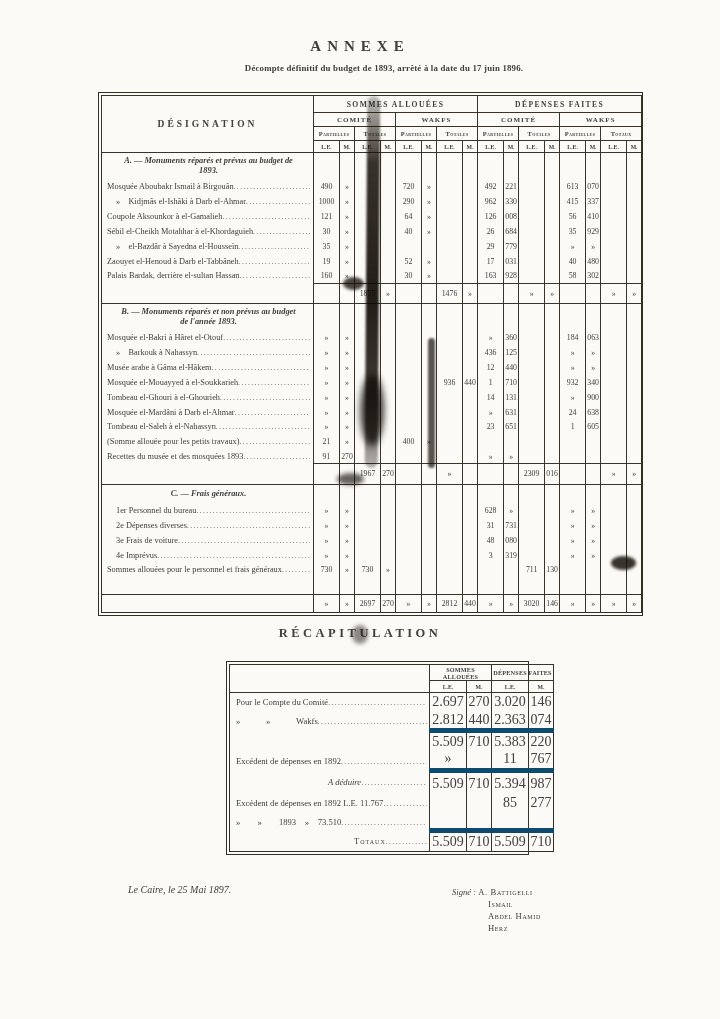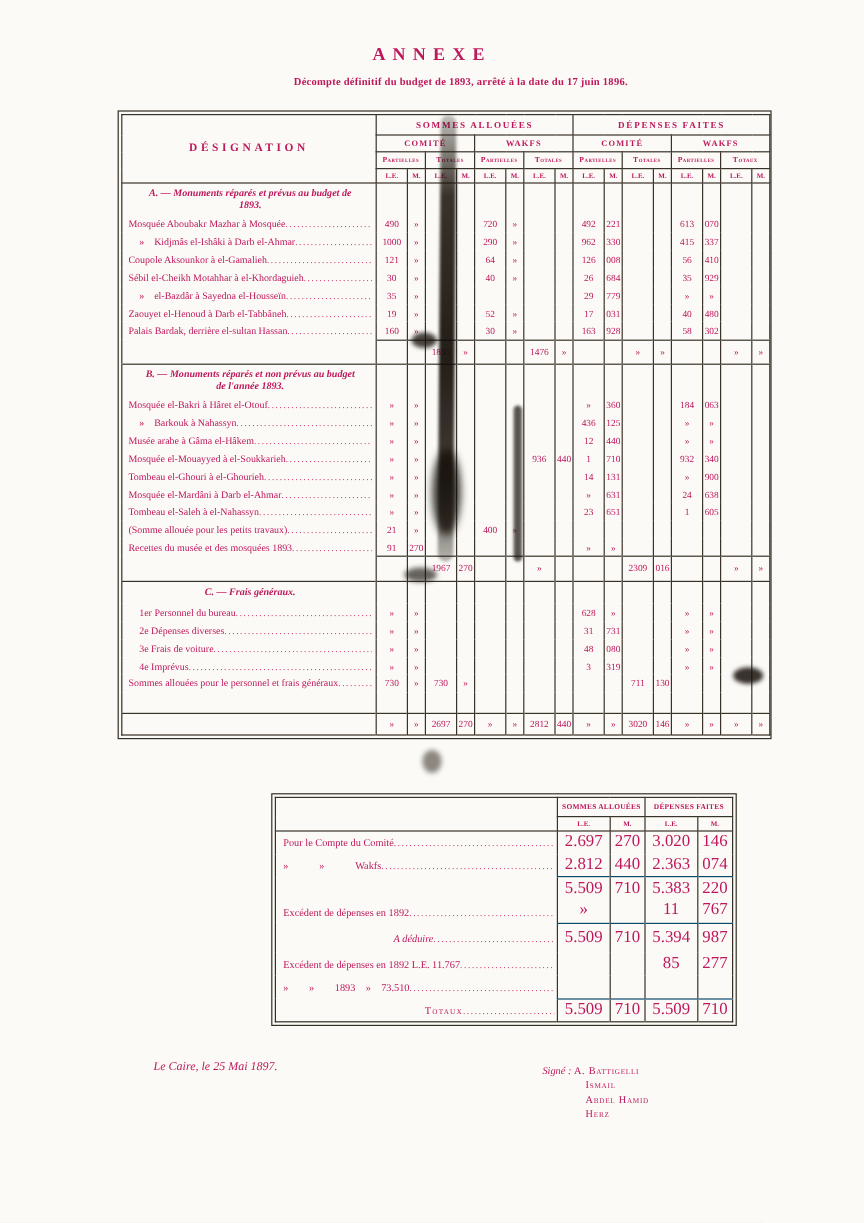--- a/index.html
+++ b/index.html
@@ -8,7 +8,7 @@
   .page {
     position:relative; width:720px; height:1019px; margin:0;
     background:#fbfaf6; overflow:hidden;
-    font-family:"Liberation Serif","DejaVu Serif",serif; color:#be185d;
+    font-family:"Liberation Serif","DejaVu Serif",serif; color:#404040;
   }
   .title { position:absolute; top:38px; left:0; right:0; text-align:center;
     font-size:15px; font-weight:bold; letter-spacing:6px; }

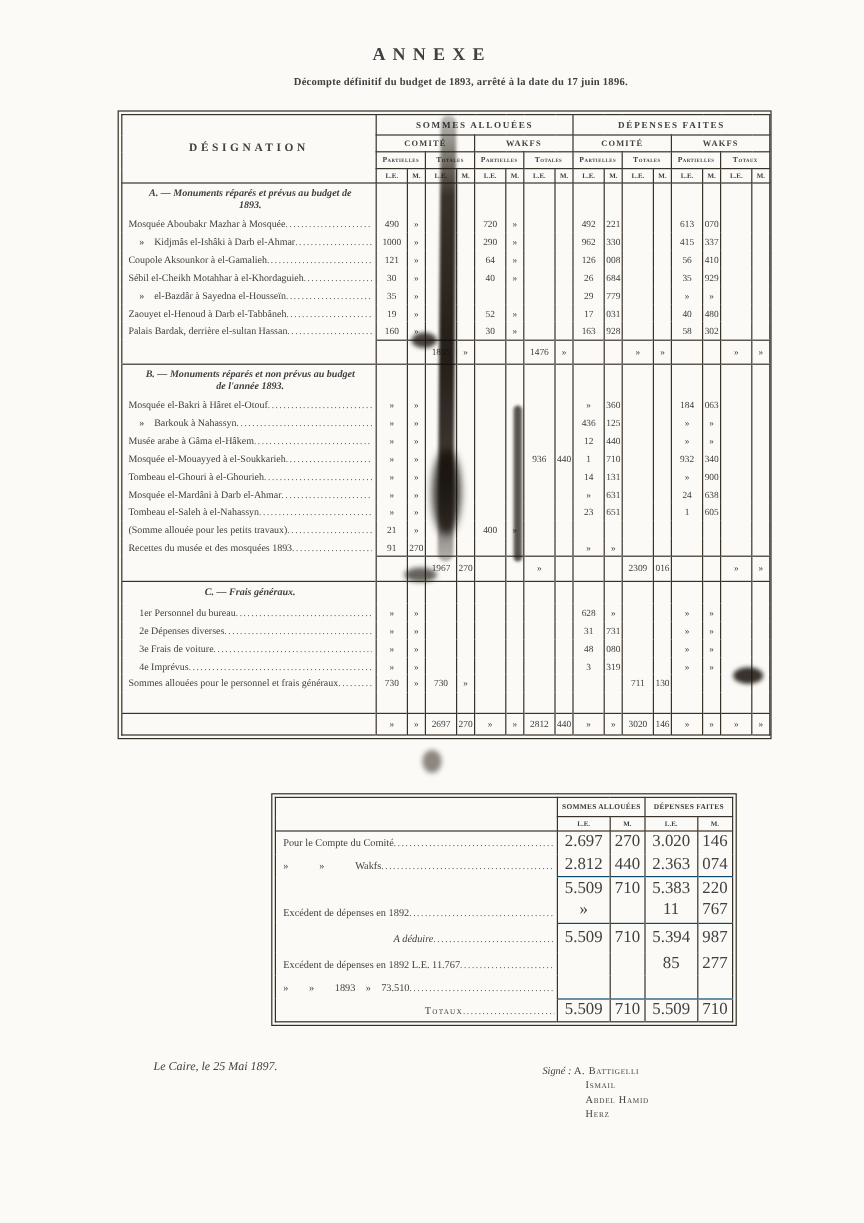--- a/index.html
+++ b/index.html
@@ -182,7 +182,7 @@
           <tr class="r-data">
             <td class="des">
               <div class="desline">
-                <span class="lbl">Mosquée Aboubakr Mazhar à Mosquée</span>
+                <span class="lbl">Mosquée Aboubakr Ismail à Birgouân</span>
                 <span class="dots"></span>
               </div>
             </td>

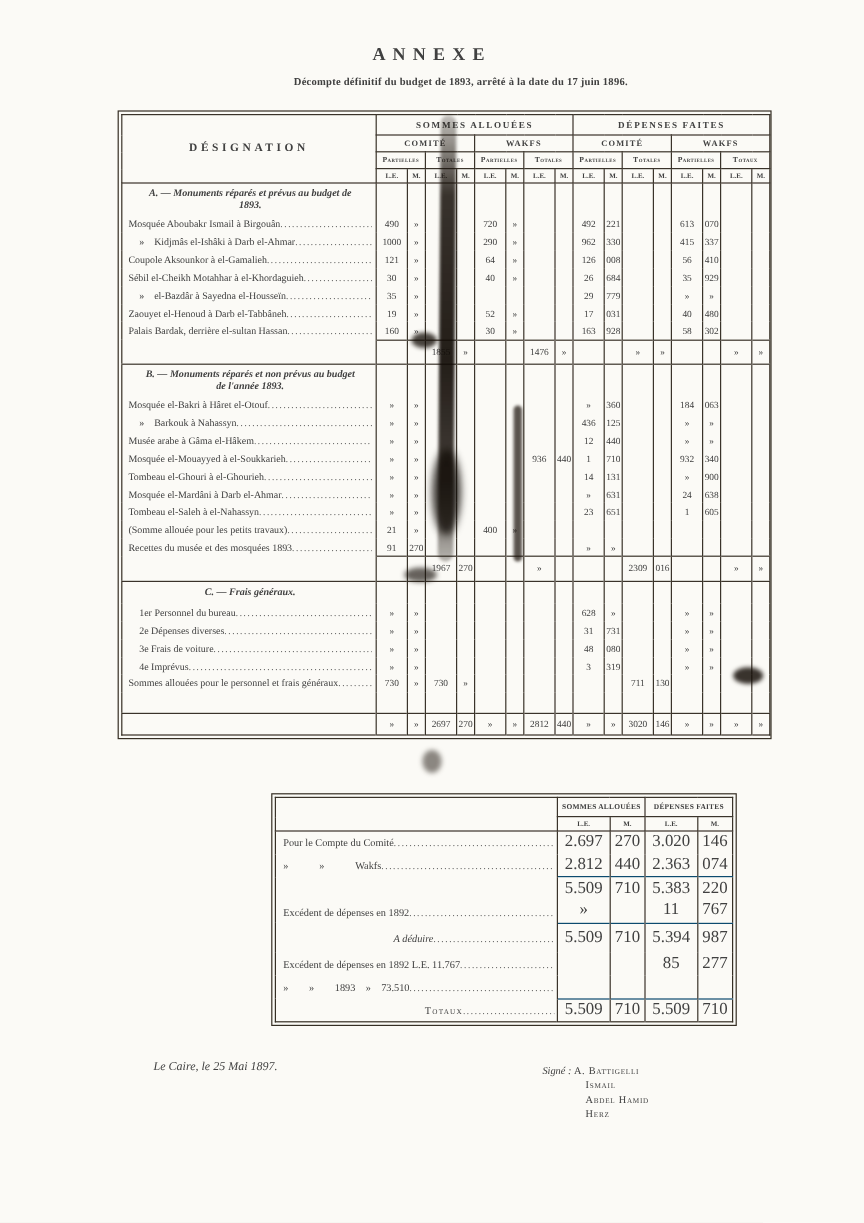--- a/index.html
+++ b/index.html
@@ -805,6 +805,7 @@
     </table>
   </div>
 
+  <div class="recap-title">RÉCAPITULATION</div>
 
   <div class="recap-frame">
     <table class="recap-table">

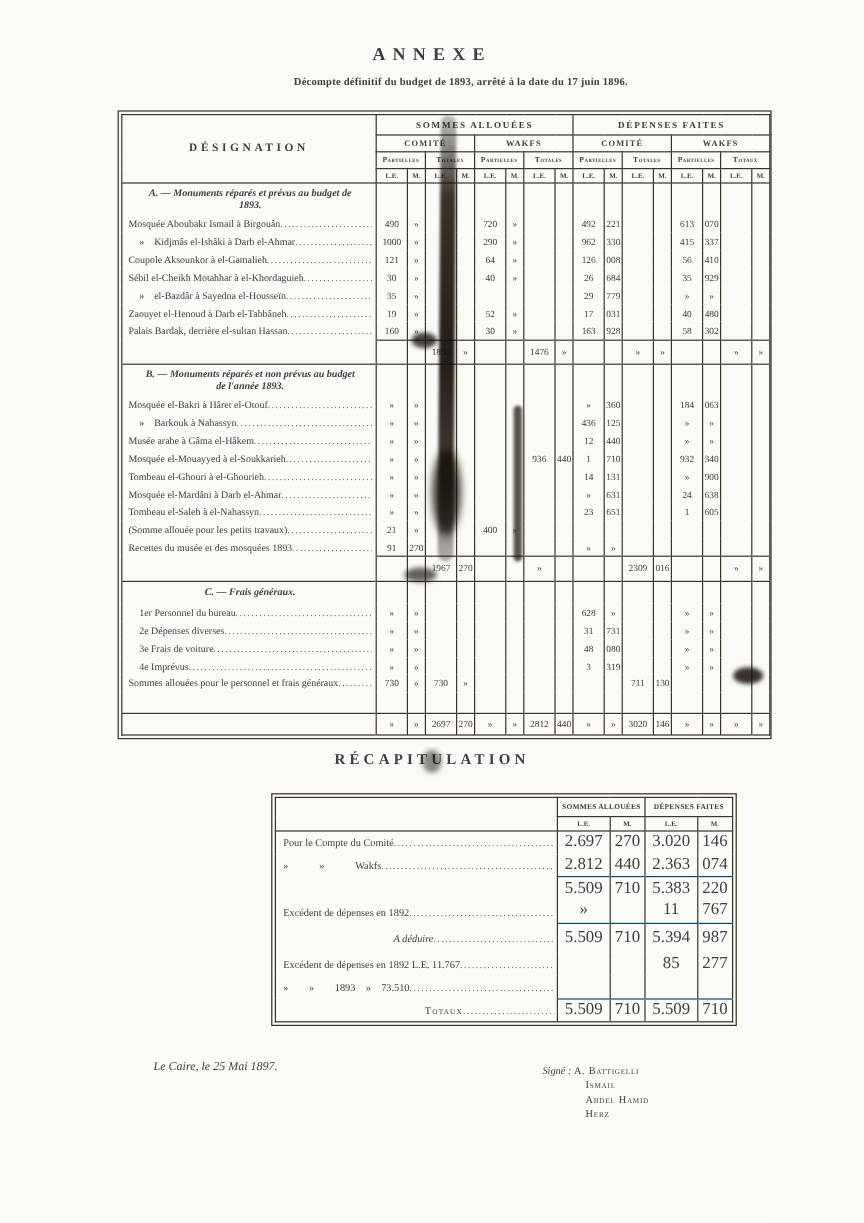--- a/index.html
+++ b/index.html
@@ -49,7 +49,7 @@
   
   .recap-title { position:absolute; top:626px; left:0; right:0; text-align:center;
     font-size:12.5px; font-weight:bold; letter-spacing:3.5px; }
-  .recap-frame { position:absolute; left:226px; top:661px; width:388px; height:194px;
+  .recap-frame { position:absolute; left:226px; top:661px; width:303px; height:194px;
     border:1px solid #352e24; padding:2px; }
   .recap-table { border:1px solid #352e24; }
   .recap-table th { border:1px solid #3a332a; font-weight:bold; text-align:center; vertical-align:middle; }

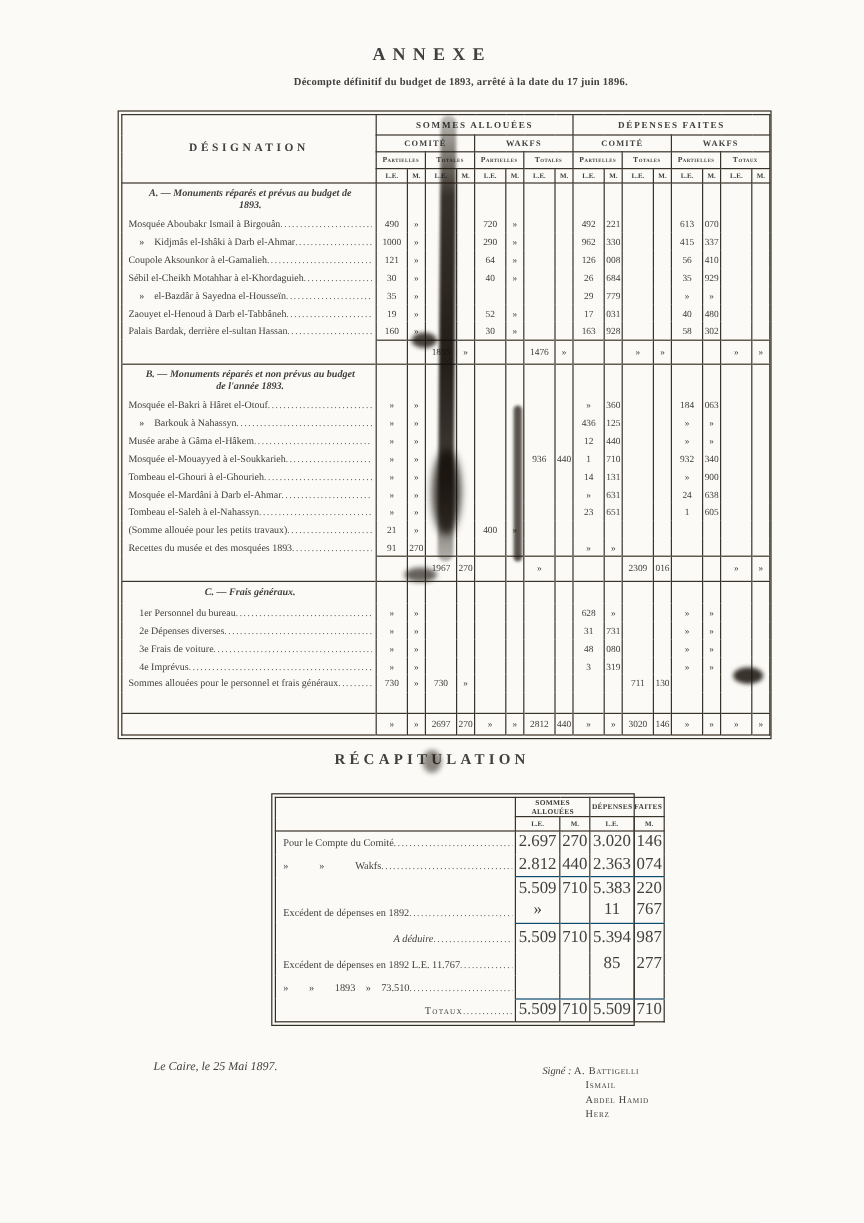--- a/index.html
+++ b/index.html
@@ -61,7 +61,7 @@
   .rlbl { font-size:8.6px; padding:0 2px 0 6px; text-align:left; }
   .rc-row td { height:17px; }
   .rc-row .num { font-size:14px; }
-  .sum td.num { border-top:1px solid #0c4a6e;margin-top:44px; }
+  .sum td.num { border-top:5px solid #0c4a6e;margin-top:44px; }
   .gap td { height:22px; }
   .deduire .lbl { font-style:italic; padding-left:92px; }
   .totaux .lbl { font-variant:small-caps; letter-spacing:1px; padding-left:118px; }

